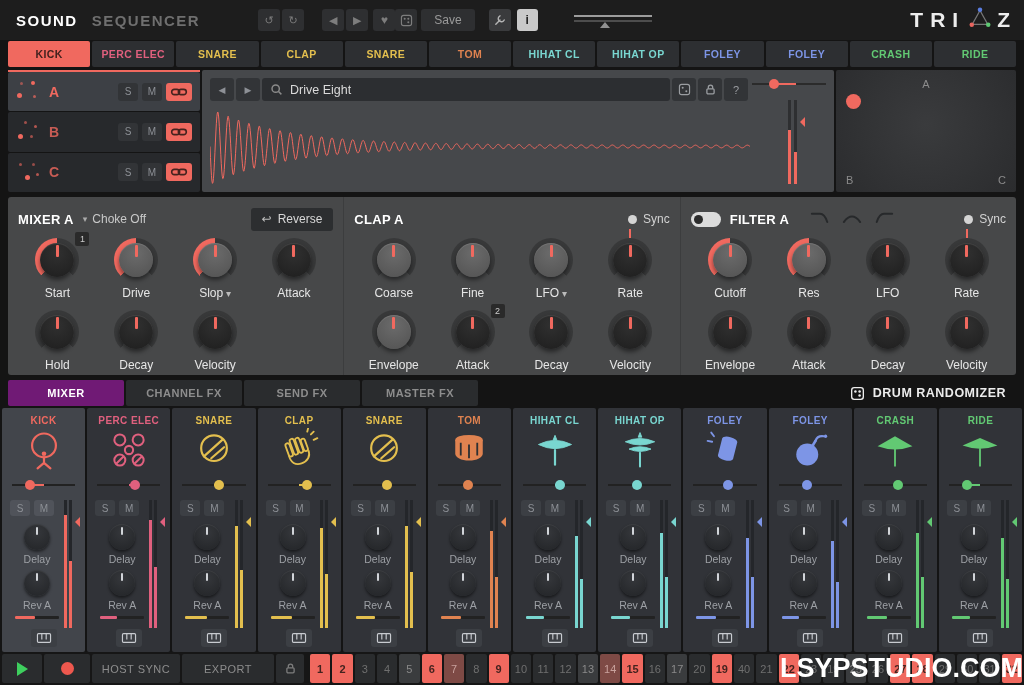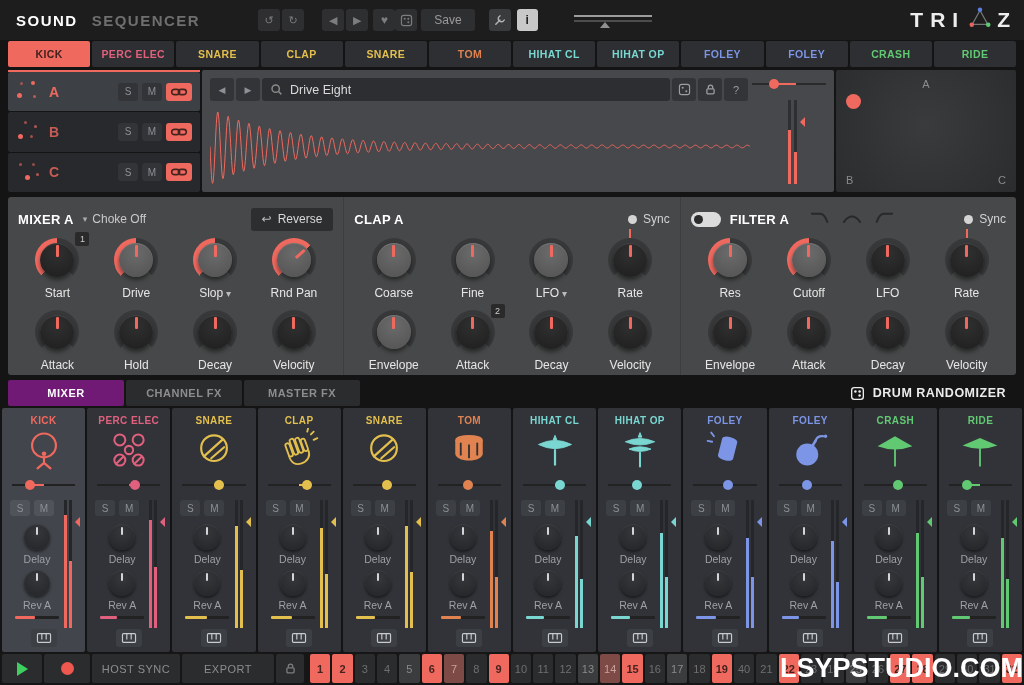--- a/index.html
+++ b/index.html
@@ -439,14 +439,6 @@
               <div class="k-ptr" style="transform: rotate(0deg);"></div>
             </div>
             <div class="klabel">Slop<span class="ddar"> ▾</span></div>
-          </div>
-          <div class="kcell">
-            <div class="knob kg">
-              <div class="k-ring" style="background: conic-gradient(from -135deg, rgb(240, 105, 95) 0deg, rgb(240, 105, 95) 183deg, rgba(0, 0, 0, 0.22) 183deg, rgba(0, 0, 0, 0.22) 270deg, transparent 270deg, transparent 360deg);"></div>
-              <div class="k-center"></div>
-              <div class="k-ptr" style="transform: rotate(48deg);"></div>
-            </div>
-            <div class="klabel">Rnd Pan</div>
           </div>
           <div class="kcell">
             <div class="knob kd">

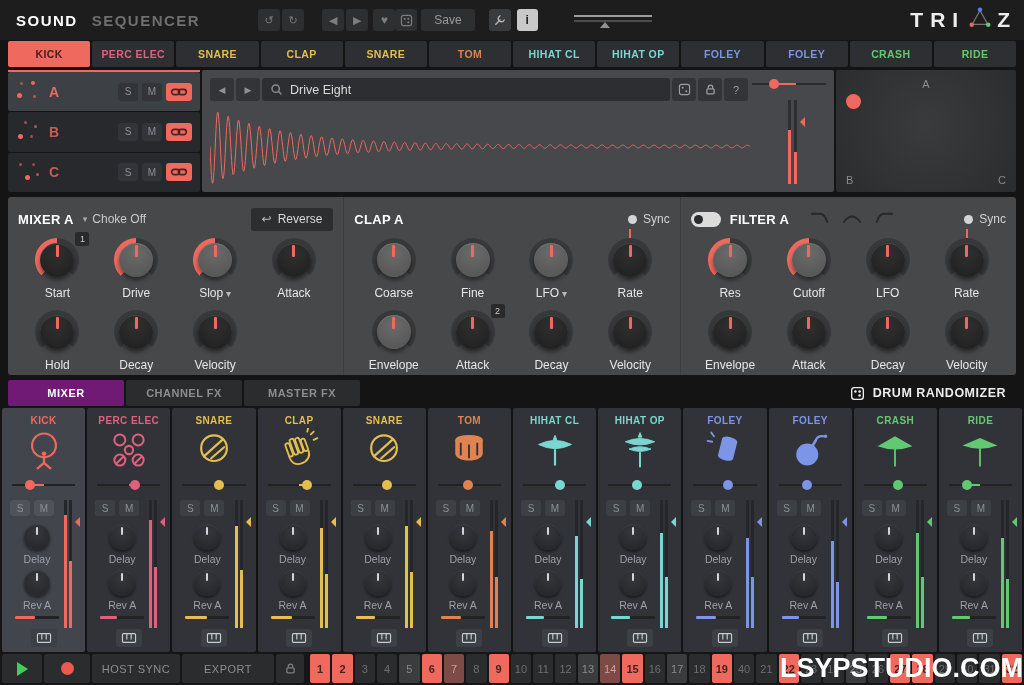--- a/index.html
+++ b/index.html
@@ -582,7 +582,7 @@
               <div class="k-center"></div>
               <div class="k-ptr" style="transform: rotate(0deg);"></div>
             </div>
-            <div class="klabel">Res</div>
+            <div class="klabel">Cutoff</div>
           </div>
           <div class="kcell">
             <div class="knob kg">
@@ -590,7 +590,7 @@
               <div class="k-center"></div>
               <div class="k-ptr" style="transform: rotate(0deg);"></div>
             </div>
-            <div class="klabel">Cutoff</div>
+            <div class="klabel">Res</div>
           </div>
           <div class="kcell">
             <div class="knob kd">

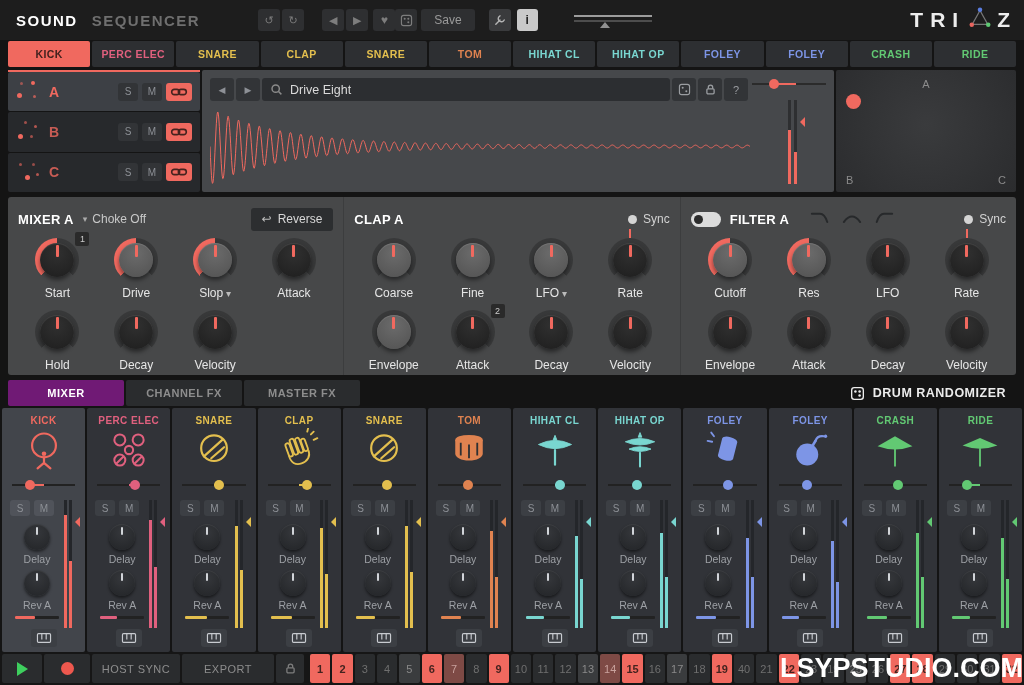--- a/index.html
+++ b/index.html
@@ -650,6 +650,7 @@
   <span id="fxtabs" style="display:flex">
       <div class="tab act">MIXER</div>
       <div class="tab">CHANNEL FX</div>
+      <div class="tab">SEND FX</div>
       <div class="tab">MASTER FX</div>
     </span>
   <div class="rand">

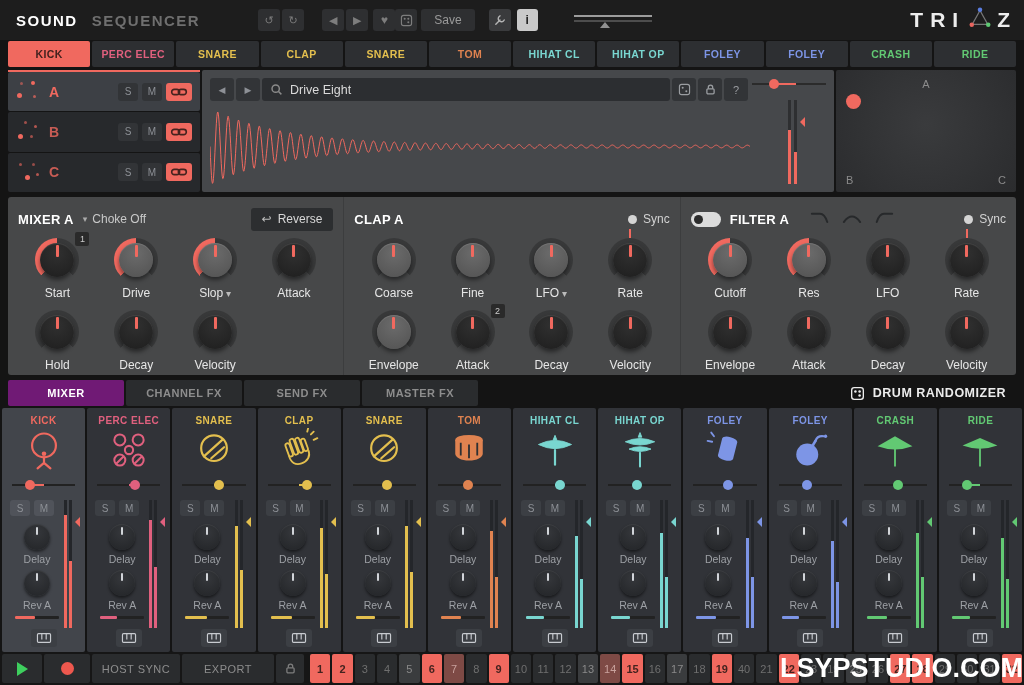--- a/index.html
+++ b/index.html
@@ -1192,7 +1192,7 @@
       <div class="step on">15</div>
       <div class="step off">16</div>
       <div class="step offlight">17</div>
-      <div class="step off">18</div>
+      <div class="step off">20</div>
       <div class="step on">19</div>
       <div class="step off">40</div>
       <div class="step off">21</div>

